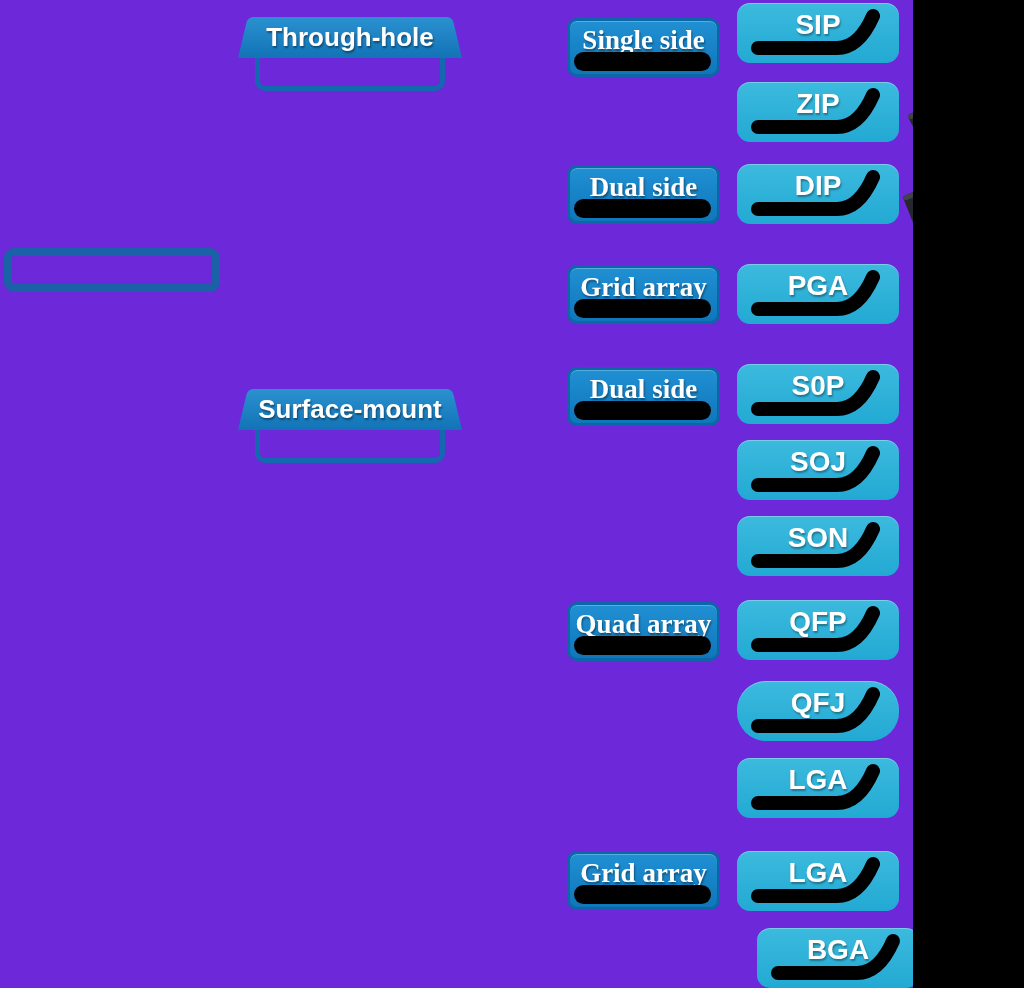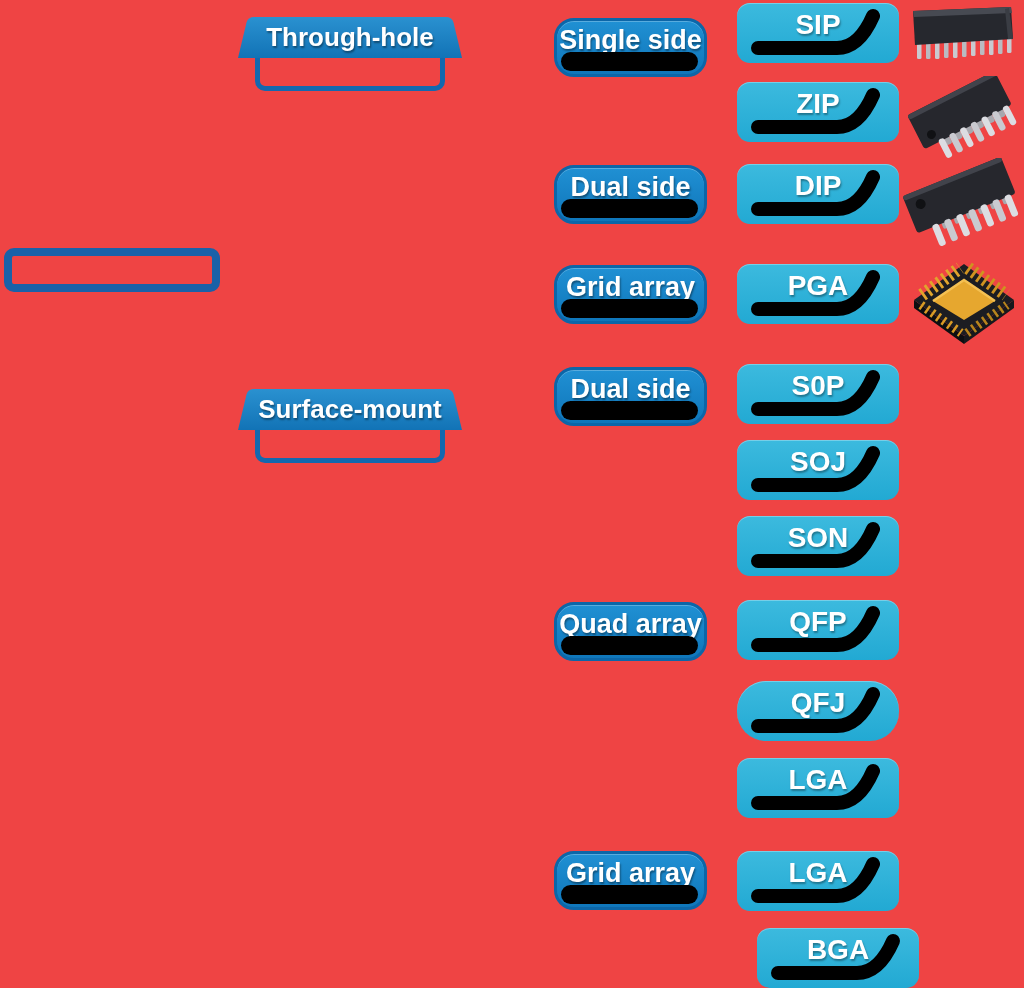--- a/index.html
+++ b/index.html
@@ -4,7 +4,7 @@
 <style>
   html,body{margin:0;padding:0;background:#000;}
   .stage{
-    position:relative;width:1024px;height:988px;background:#ef4444;overflow:hidden;
+    position:relative;width:913px;height:988px;background:#6d28d9;overflow:hidden;
     font-family:"Liberation Sans","DejaVu Sans",sans-serif;
     text-align:right;
   }

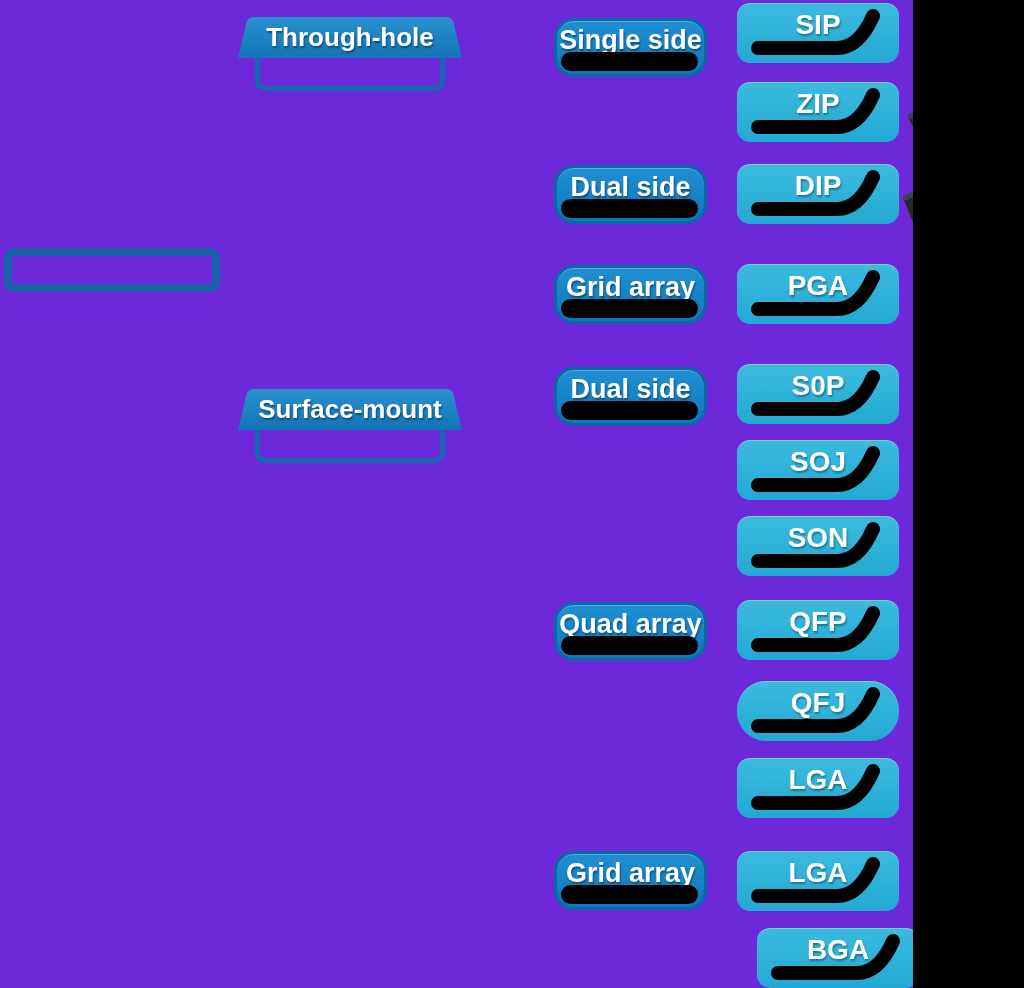--- a/index.html
+++ b/index.html
@@ -28,10 +28,11 @@
   }
   
   .cat{
-    position:absolute;left:554px;width:153px;height:59px;
-    box-sizing:border-box;border:3px solid #0c66a8;border-radius:20px;
+    position:absolute;left:567px;width:153px;height:59px;
+    box-sizing:border-box;border:3px solid #0c66a8;border-radius:10px;
     background:linear-gradient(180deg,#2090d3,#0f76ba);
     box-shadow:inset 0 1px 0 rgba(255,255,255,.25);
+    font-family:Liberation Serif, serif;
   }
   .cat::after{
     content:"";position:absolute;left:4px;right:6px;bottom:3px;height:19px;

